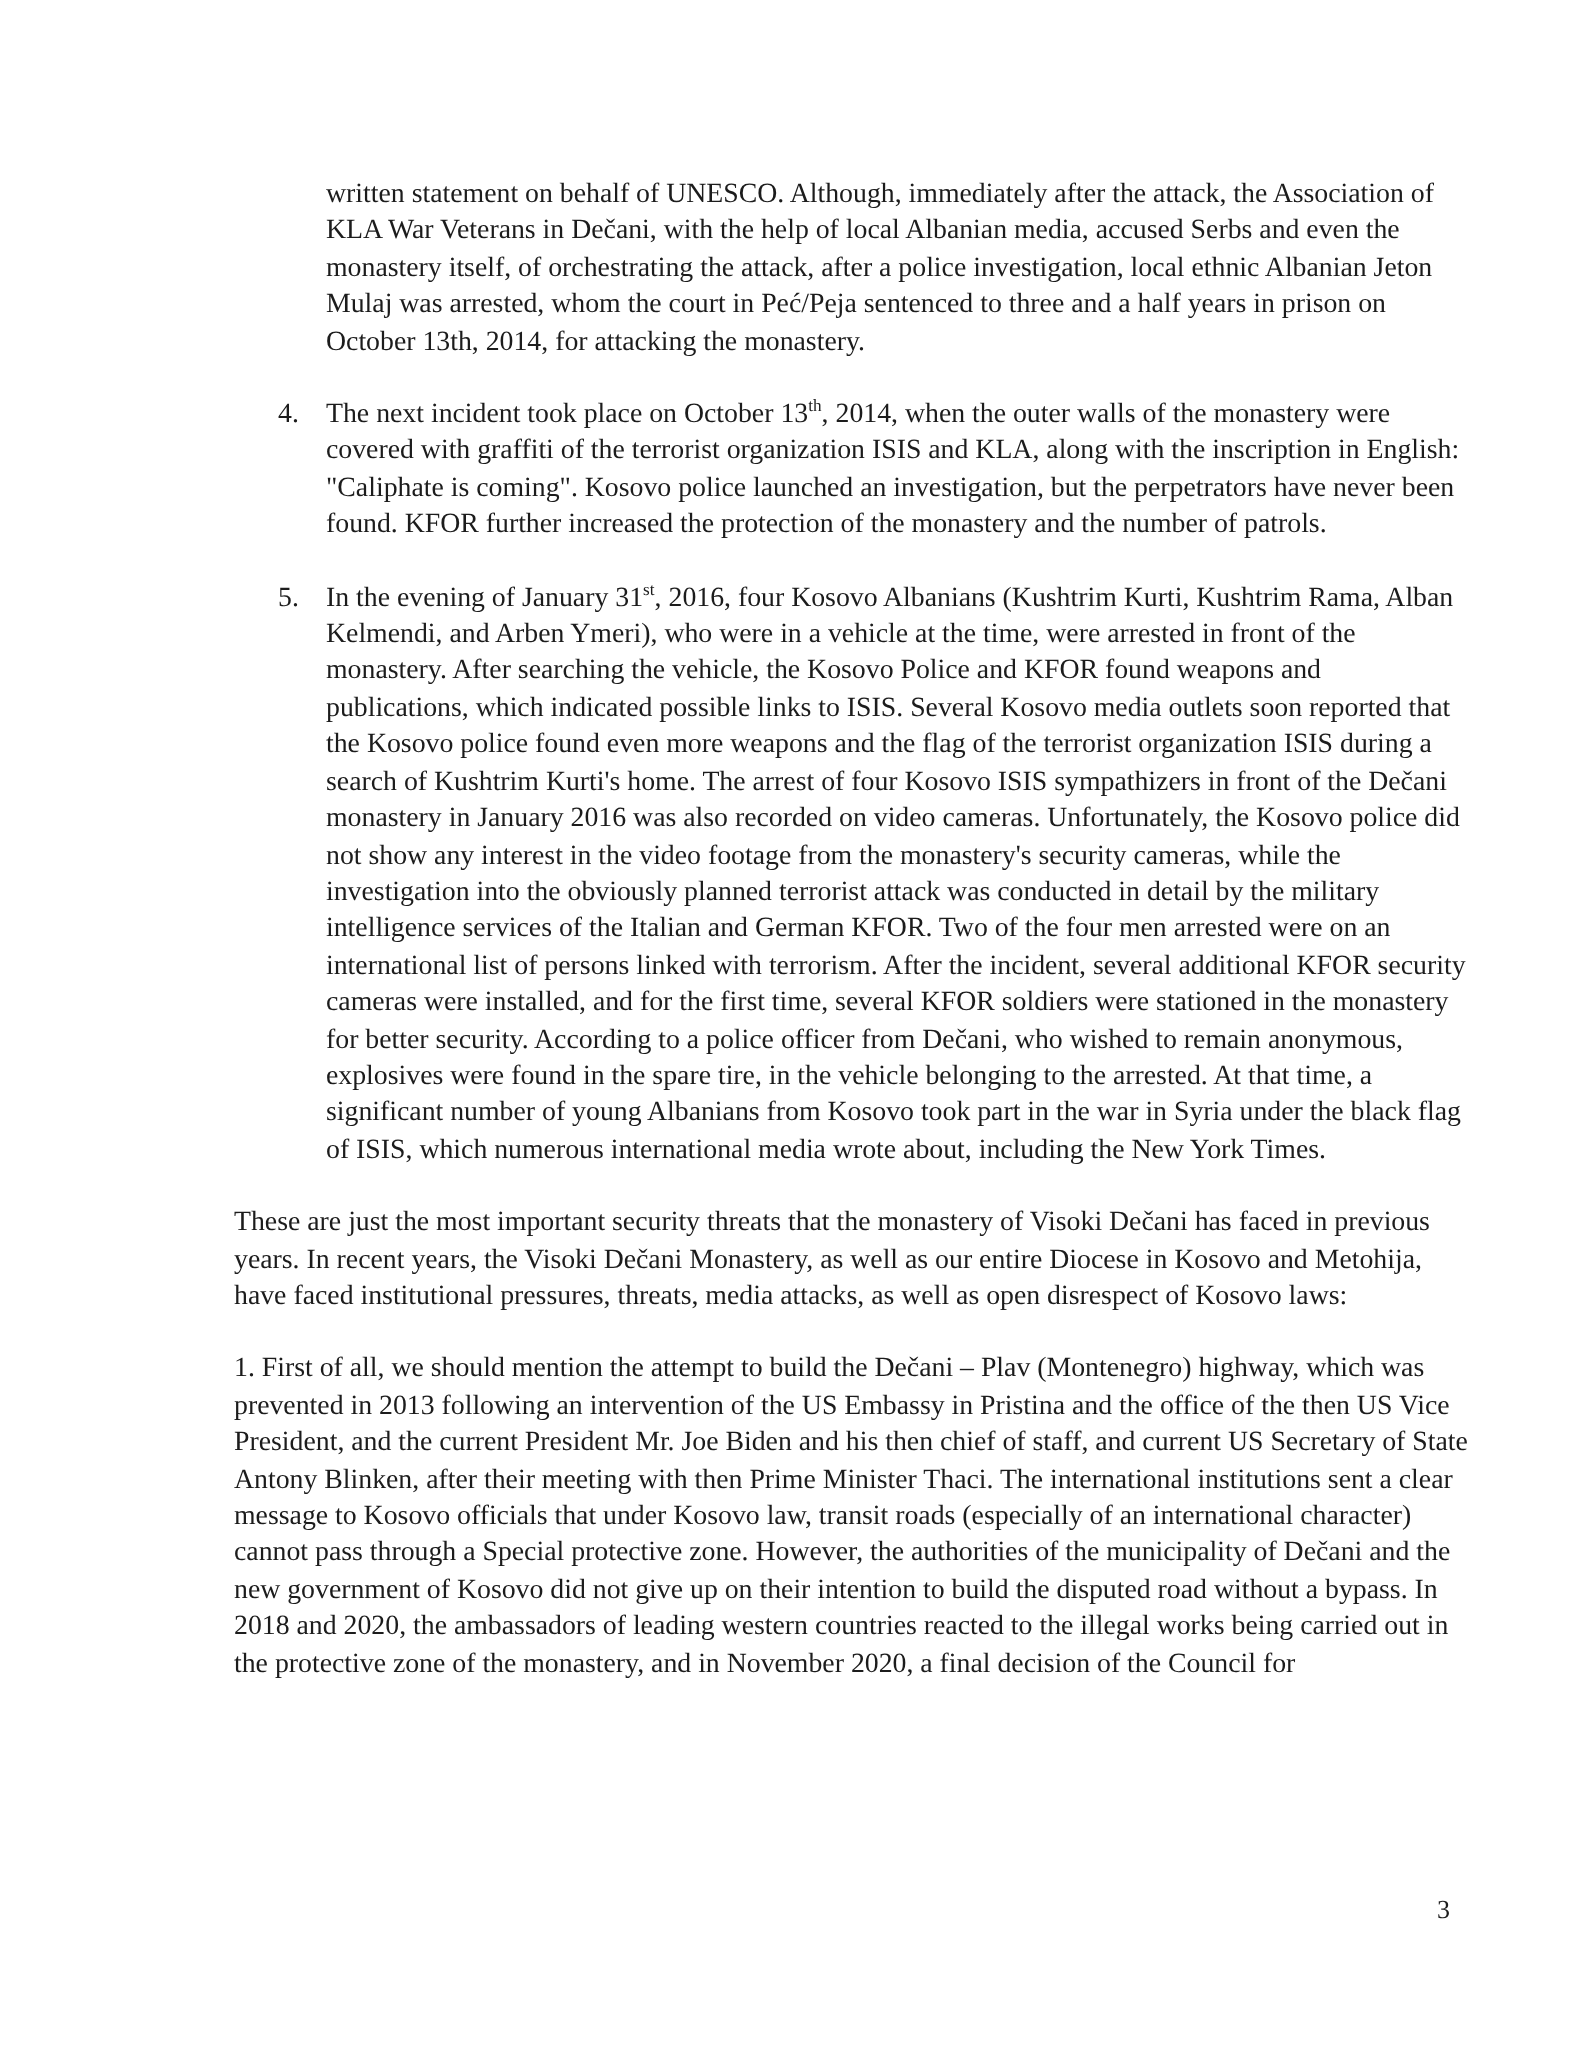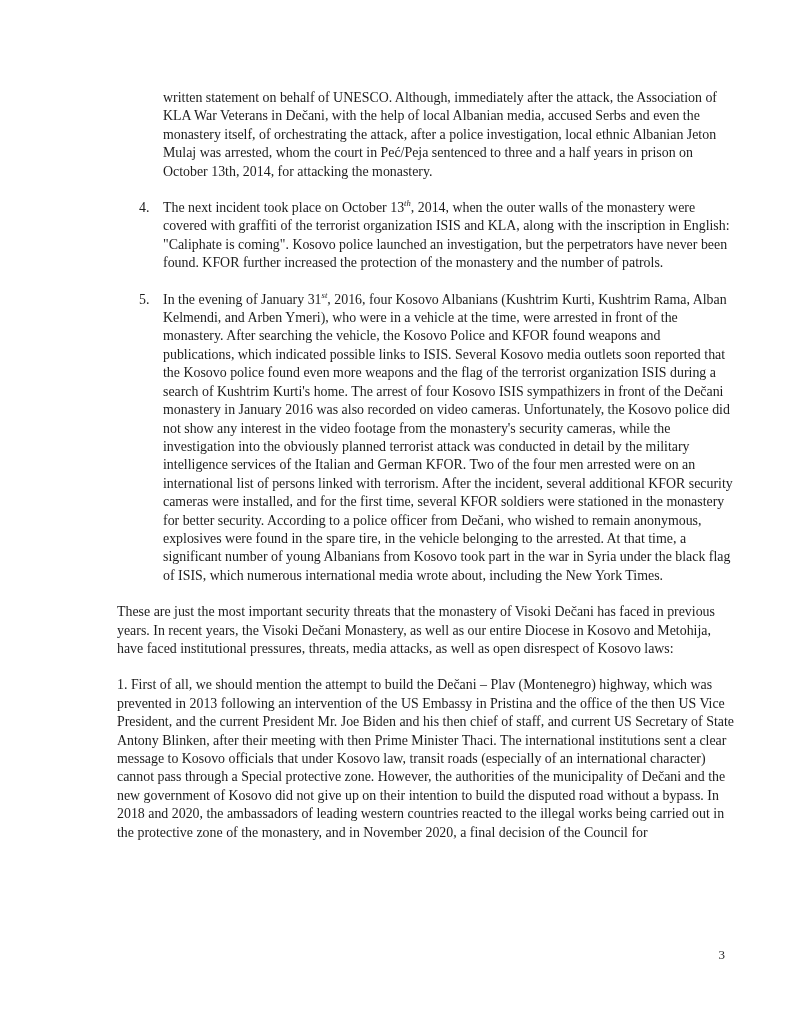--- a/index.html
+++ b/index.html
@@ -38,7 +38,6 @@
     font-size: 0.62em;
     line-height: 0;
     vertical-align: super;
-    font-style: italic;
   }
   .page-number {
     position: absolute;

